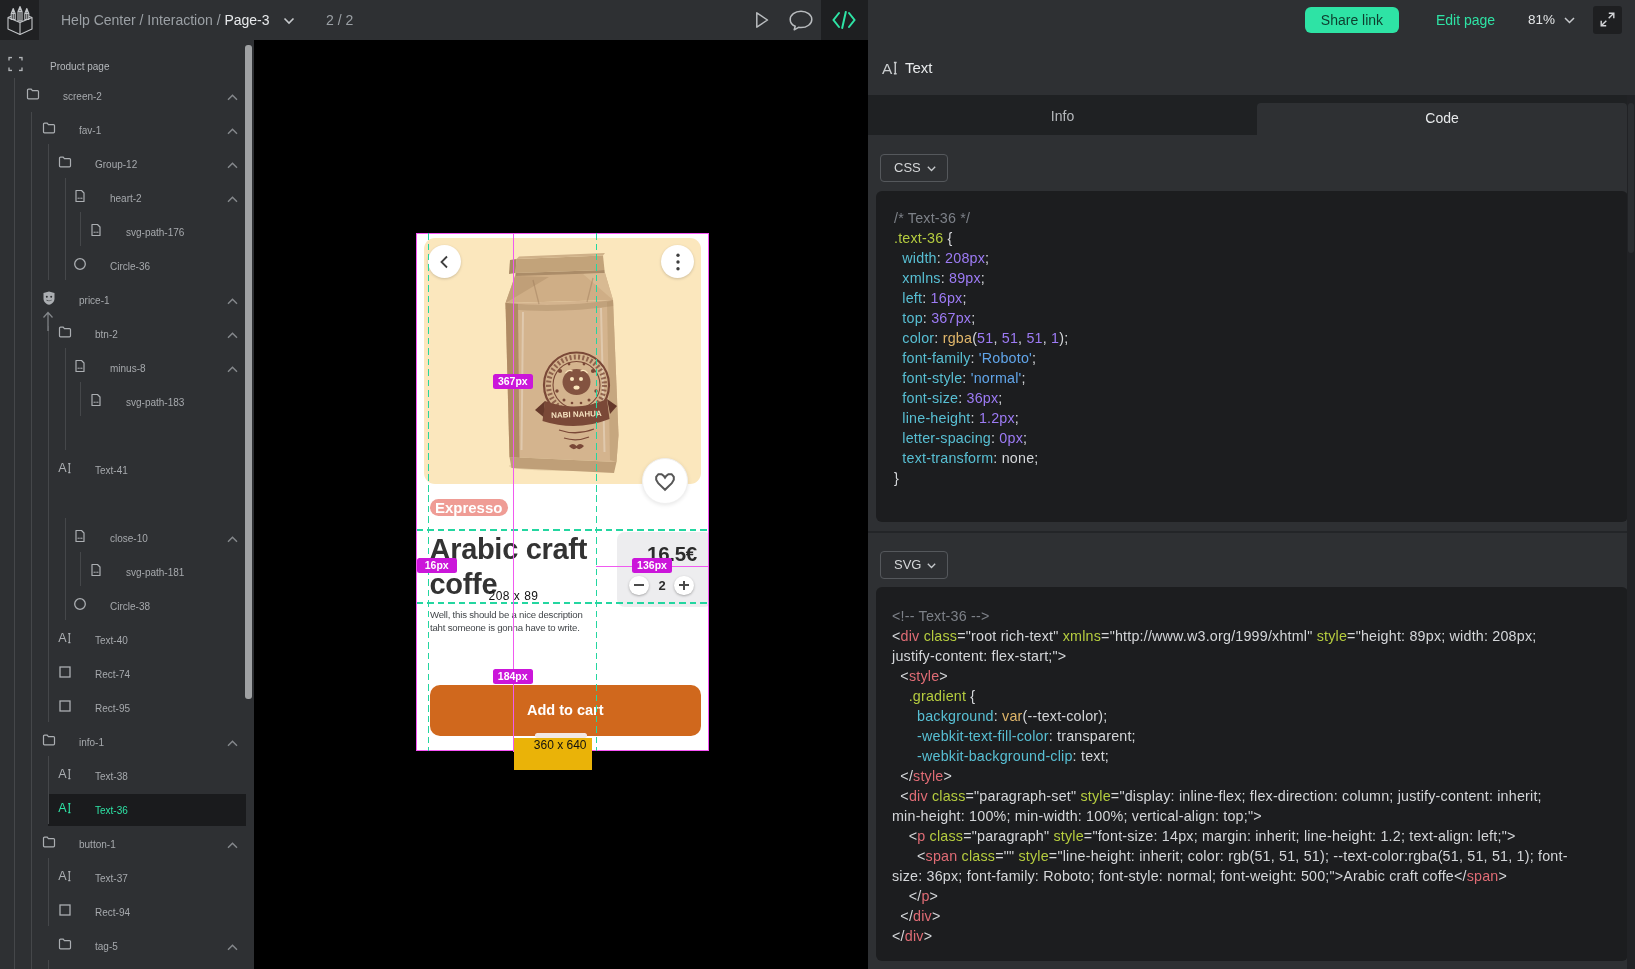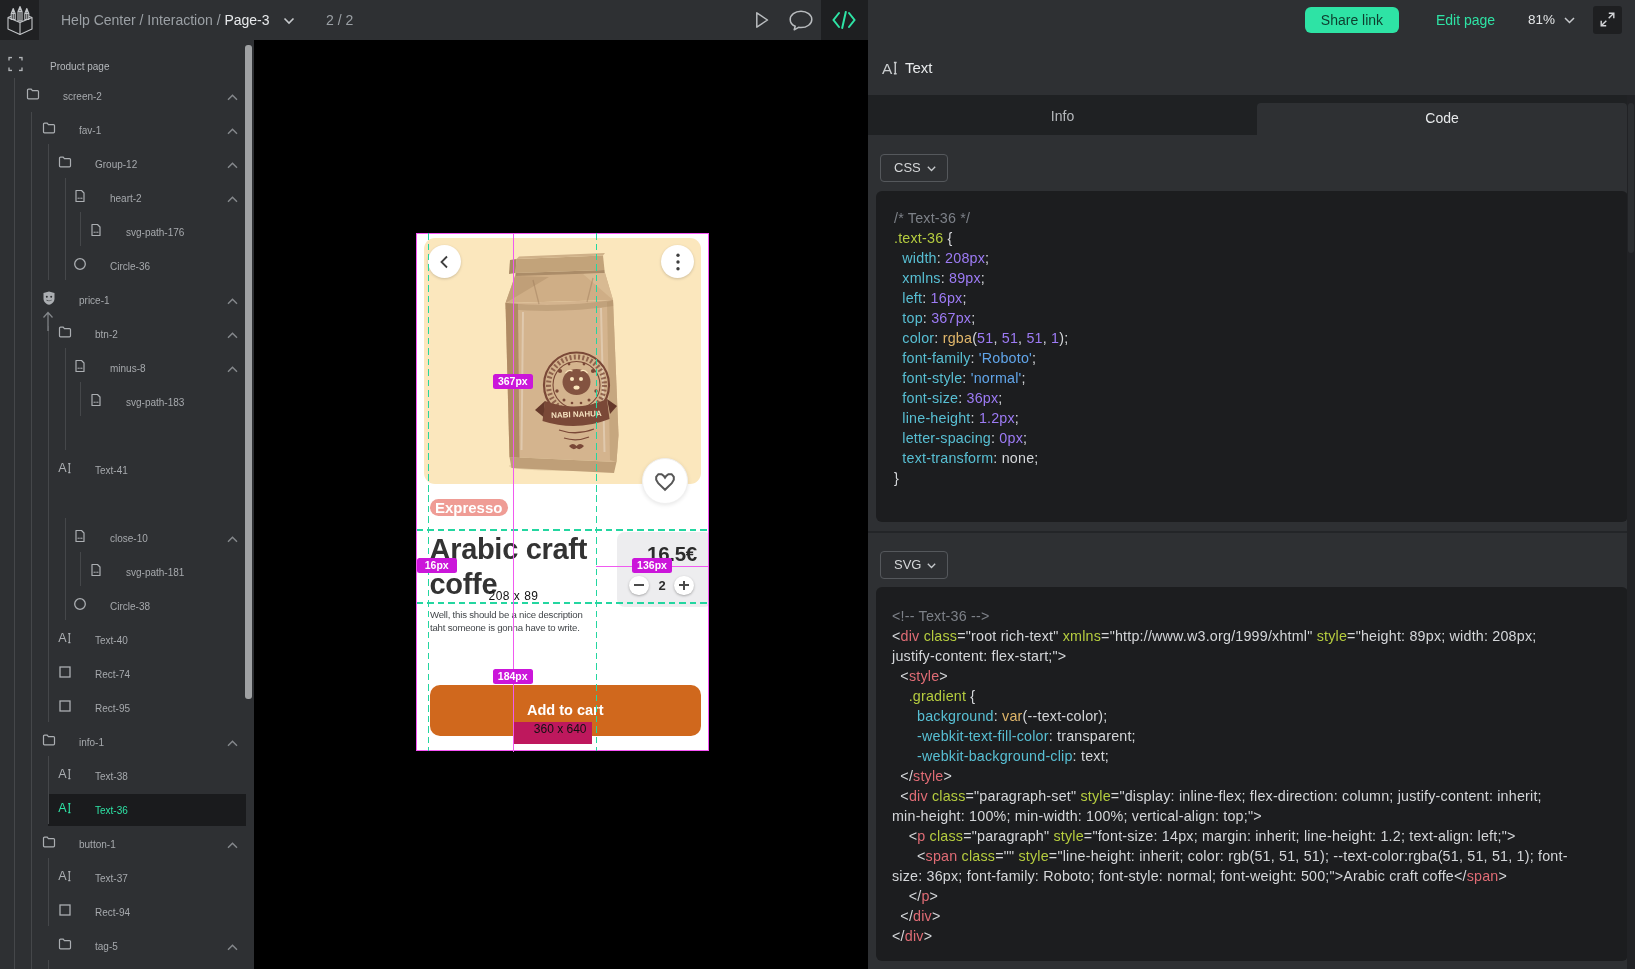--- a/index.html
+++ b/index.html
@@ -419,7 +419,7 @@
   <div style="position:absolute;background:#cb16da;border-radius:2.5px;color:#fff;font-size:10.5px;font-weight:bold;text-align:center;left:378px;top:518.3px;width:40px;height:15px;line-height:15px">136px</div>
   <div style="position:absolute;background:#cb16da;border-radius:2.5px;color:#fff;font-size:10.5px;font-weight:bold;text-align:center;left:238.6px;top:629px;width:40.2px;height:14.6px;line-height:14.8px">184px</div>
   <div style="position:absolute;left:229px;top:548.5px;width:61px;text-align:center;font-size:12px;letter-spacing:0.5px;color:#111;white-space:nowrap">208 x 89</div>
-  <div style="position:absolute;left:259.5px;top:682px;width:78px;height:22px;background:#be185d;font-size:12px;color:#111;text-align:right;padding-right:5px;line-height:14px">360 x 640</div>
+  <div style="position:absolute;left:259.5px;top:698px;width:78px;height:32px;background:#eab308;font-size:12px;color:#111;text-align:right;padding-right:5px;line-height:14px">360 x 640</div>
 
   </div>
   <div id="rpanel">

